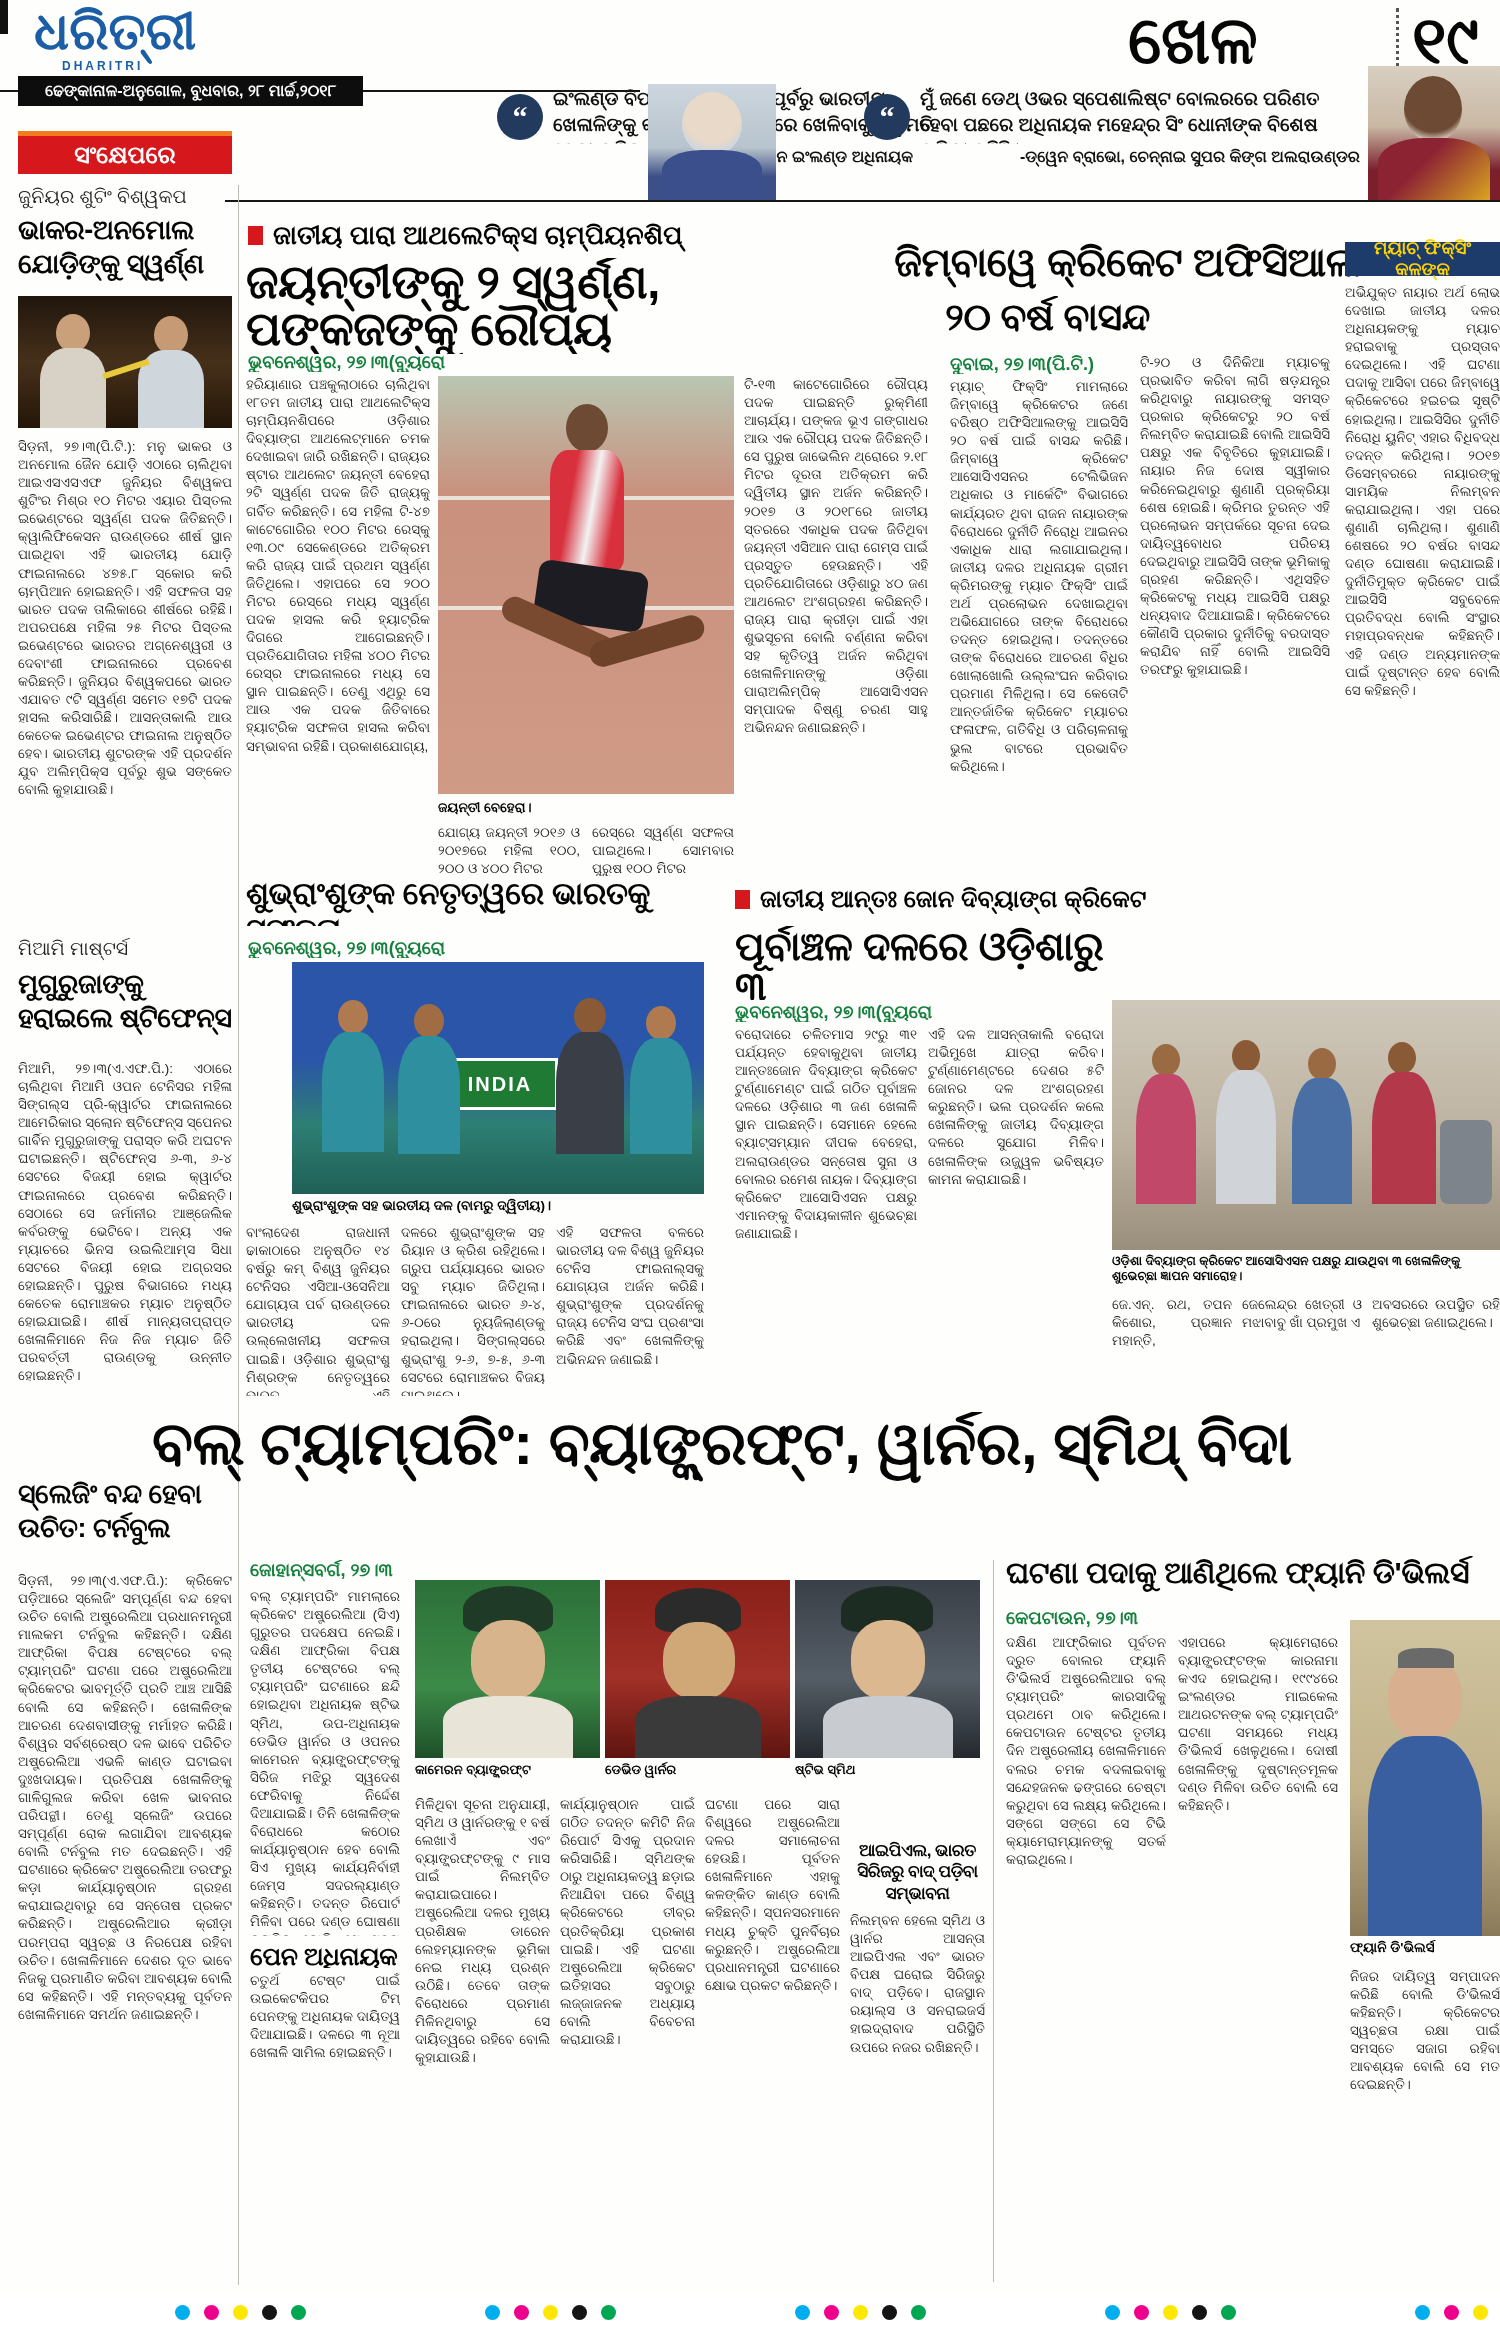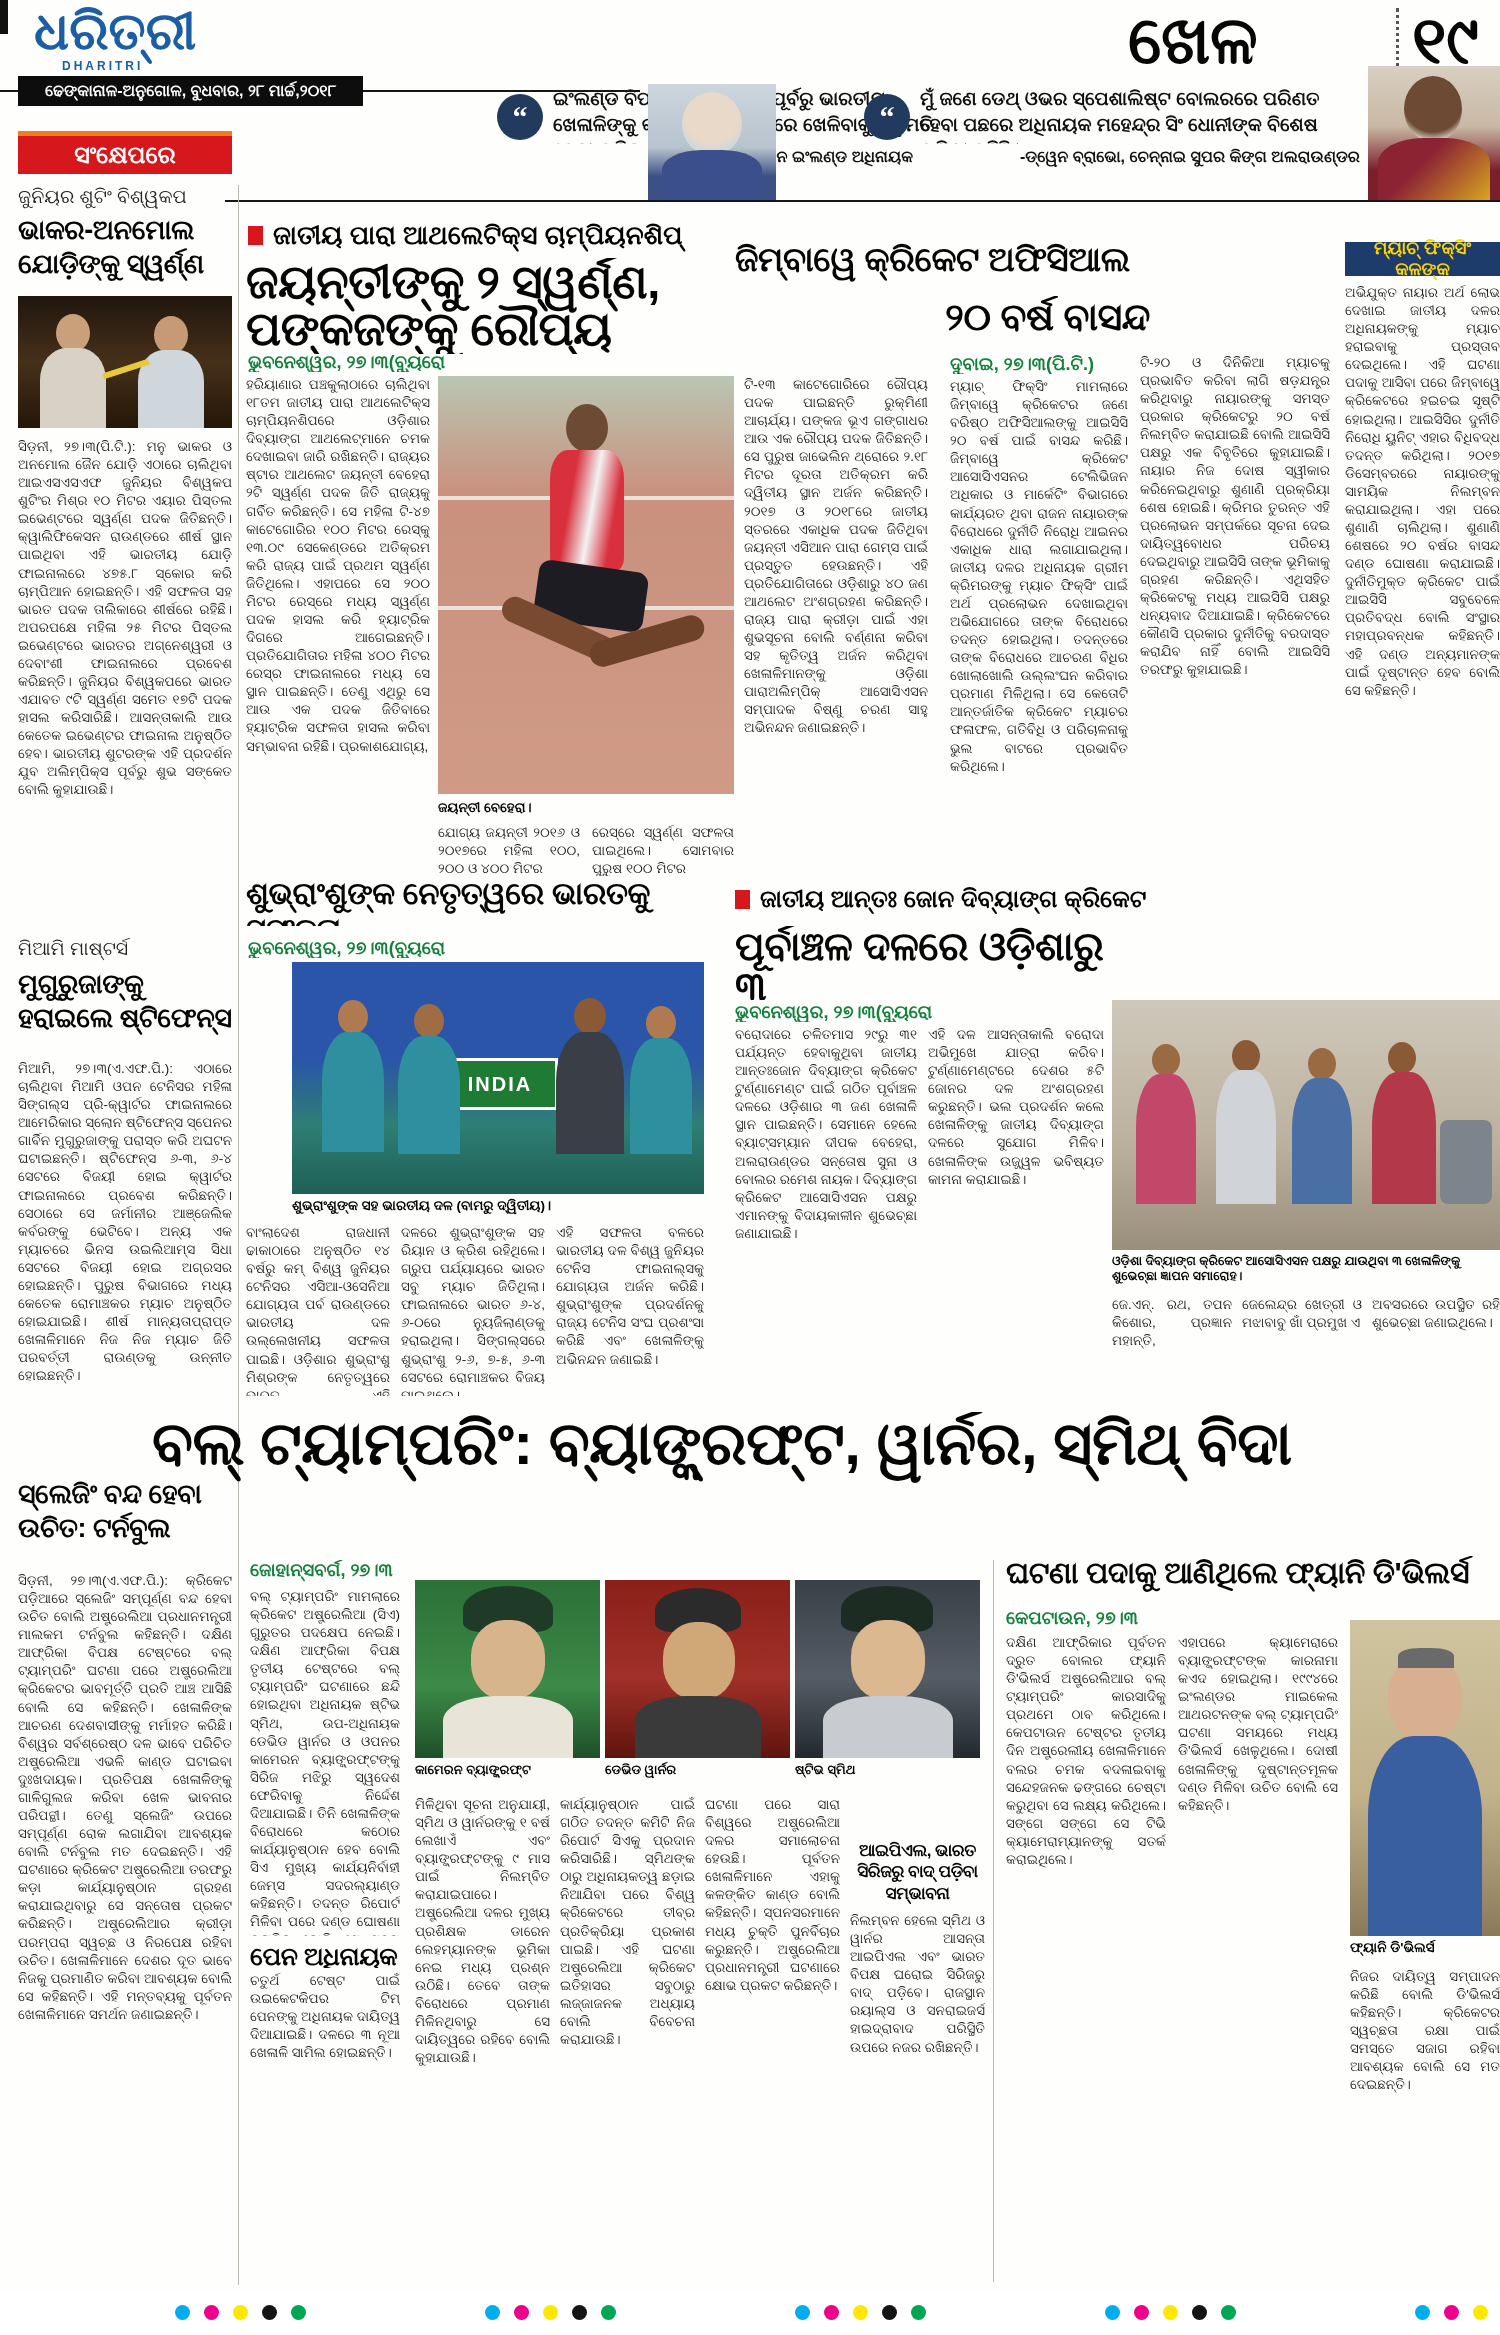--- a/index.html
+++ b/index.html
@@ -108,7 +108,7 @@
   <div class="abs ovh body-txt" style="left:592px;top:824px;width:142px;height:52px;">ରେସ୍‌ରେ ସ୍ୱର୍ଣ୍ଣ ସଫଳତା ପାଇଥିଲେ। ସୋମବାର ପୁରୁଷ ୧୦୦ ମିଟର</div>
   <div class="abs ovh body-txt" style="left:744px;top:376px;width:184px;height:500px;">ଟି-୧୩ କାଟେଗୋରିରେ ରୌପ୍ୟ ପଦକ ପାଇଛନ୍ତି ରୁକ୍ମିଣୀ ଆଚାର୍ଯ୍ୟ। ପଙ୍କଜ ଭୂଏ ଗଙ୍ଗାଧର ଆଉ ଏକ ରୌପ୍ୟ ପଦକ ଜିତିଛନ୍ତି। ସେ ପୁରୁଷ ଜାଭେଲିନ ଥ୍ରୋରେ ୨.୧୮ ମିଟର ଦୂରତା ଅତିକ୍ରମ କରି ଦ୍ୱିତୀୟ ସ୍ଥାନ ଅର୍ଜନ କରିଛନ୍ତି। ୨୦୧୭ ଓ ୨୦୧୮ରେ ଜାତୀୟ ସ୍ତରରେ ଏକାଧିକ ପଦକ ଜିତିଥିବା ଜୟନ୍ତୀ ଏସିଆନ ପାରା ଗେମ୍ସ ପାଇଁ ପ୍ରସ୍ତୁତ ହେଉଛନ୍ତି। ଏହି ପ୍ରତିଯୋଗିତାରେ ଓଡ଼ିଶାରୁ ୪୦ ଜଣ ଆଥଲେଟ ଅଂଶଗ୍ରହଣ କରିଛନ୍ତି। ରାଜ୍ୟ ପାରା କ୍ରୀଡ଼ା ପାଇଁ ଏହା ଶୁଭସୂଚନା ବୋଲି ବର୍ଣ୍ଣନା କରିବା ସହ କୃତିତ୍ୱ ଅର୍ଜନ କରିଥିବା ଖେଳାଳିମାନଙ୍କୁ ଓଡ଼ିଶା ପାରାଅଲିମ୍ପିକ୍ ଆସୋସିଏସନ ସମ୍ପାଦକ ବିଷ୍ଣୁ ଚରଣ ସାହୁ ଅଭିନନ୍ଦନ ଜଣାଇଛନ୍ତି।</div>
 
-  <div class="abs ovh headline" style="left:735px;top:240px;width:625px;height:56px;font-size:34px;text-align:left;">ଜିମ୍ବାୱେ କ୍ରିକେଟ ଅଫିସିଆଲ</div>
+  <div class="abs ovh headline" style="left:735px;top:240px;width:625px;height:56px;font-size:40px;text-align:right;">ଜିମ୍ବାୱେ କ୍ରିକେଟ ଅଫିସିଆଲ</div>
   <div class="abs ovh headline" style="left:735px;top:296px;width:625px;height:52px;font-size:38px;text-align:center;">୨୦ ବର୍ଷ ବାସନ୍ଦ</div>
   <div class="abs ovh dateline" style="left:950px;top:354px;width:180px;height:20px;">ଦୁବାଇ, ୨୭।୩(ପି.ଟି.)</div>
   <div class="abs ovh body-txt" style="left:950px;top:378px;width:178px;height:496px;">ମ୍ୟାଚ୍ ଫିକ୍ସିଂ ମାମଲାରେ ଜିମ୍ବାୱେ କ୍ରିକେଟର ଜଣେ ବରିଷ୍ଠ ଅଫିସିଆଲଙ୍କୁ ଆଇସିସି ୨୦ ବର୍ଷ ପାଇଁ ବାସନ୍ଦ କରିଛି। ଜିମ୍ବାୱେ କ୍ରିକେଟ ଆସୋସିଏସନର ଟେଲିଭିଜନ ଅଧିକାର ଓ ମାର୍କେଟିଂ ବିଭାଗରେ କାର୍ଯ୍ୟରତ ଥିବା ରାଜନ ନାୟାରଙ୍କ ବିରୋଧରେ ଦୁର୍ନୀତି ନିରୋଧି ଆଇନର ଏକାଧିକ ଧାରା ଲଗାଯାଇଥିଲା। ଜାତୀୟ ଦଳର ଅଧିନାୟକ ଗ୍ରୀମ କ୍ରିମରଙ୍କୁ ମ୍ୟାଚ ଫିକ୍ସିଂ ପାଇଁ ଅର୍ଥ ପ୍ରଲୋଭନ ଦେଖାଇଥିବା ଅଭିଯୋଗରେ ତାଙ୍କ ବିରୋଧରେ ତଦନ୍ତ ହୋଇଥିଲା। ତଦନ୍ତରେ ତାଙ୍କ ବିରୋଧରେ ଆଚରଣ ବିଧିର ଖୋଲାଖୋଲି ଉଲ୍ଲଂଘନ କରିବାର ପ୍ରମାଣ ମିଳିଥିଲା। ସେ କେତୋଟି ଆନ୍ତର୍ଜାତିକ କ୍ରିକେଟ ମ୍ୟାଚର ଫଳାଫଳ, ଗତିବିଧି ଓ ପରିଚାଳନାକୁ ଭୁଲ ବାଟରେ ପ୍ରଭାବିତ କରିଥିଲେ।</div>

